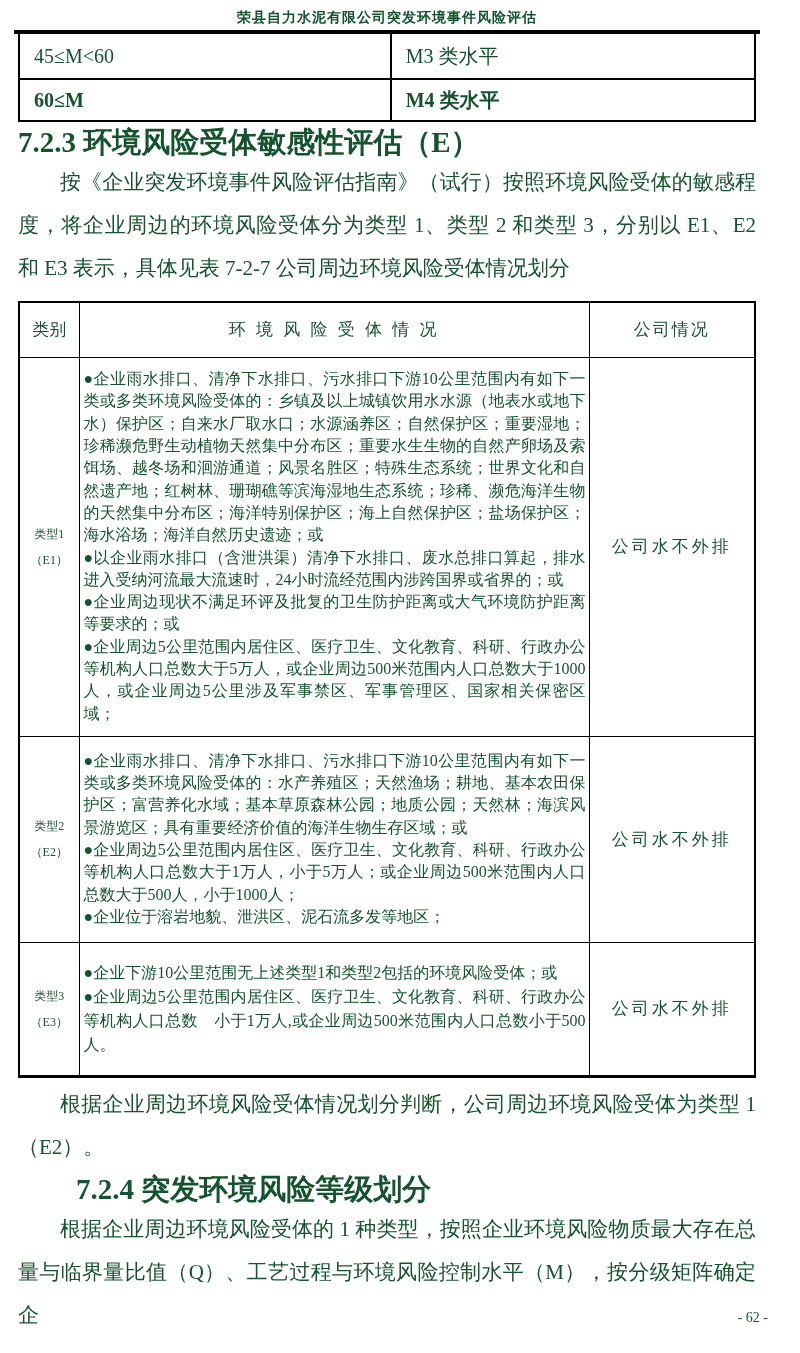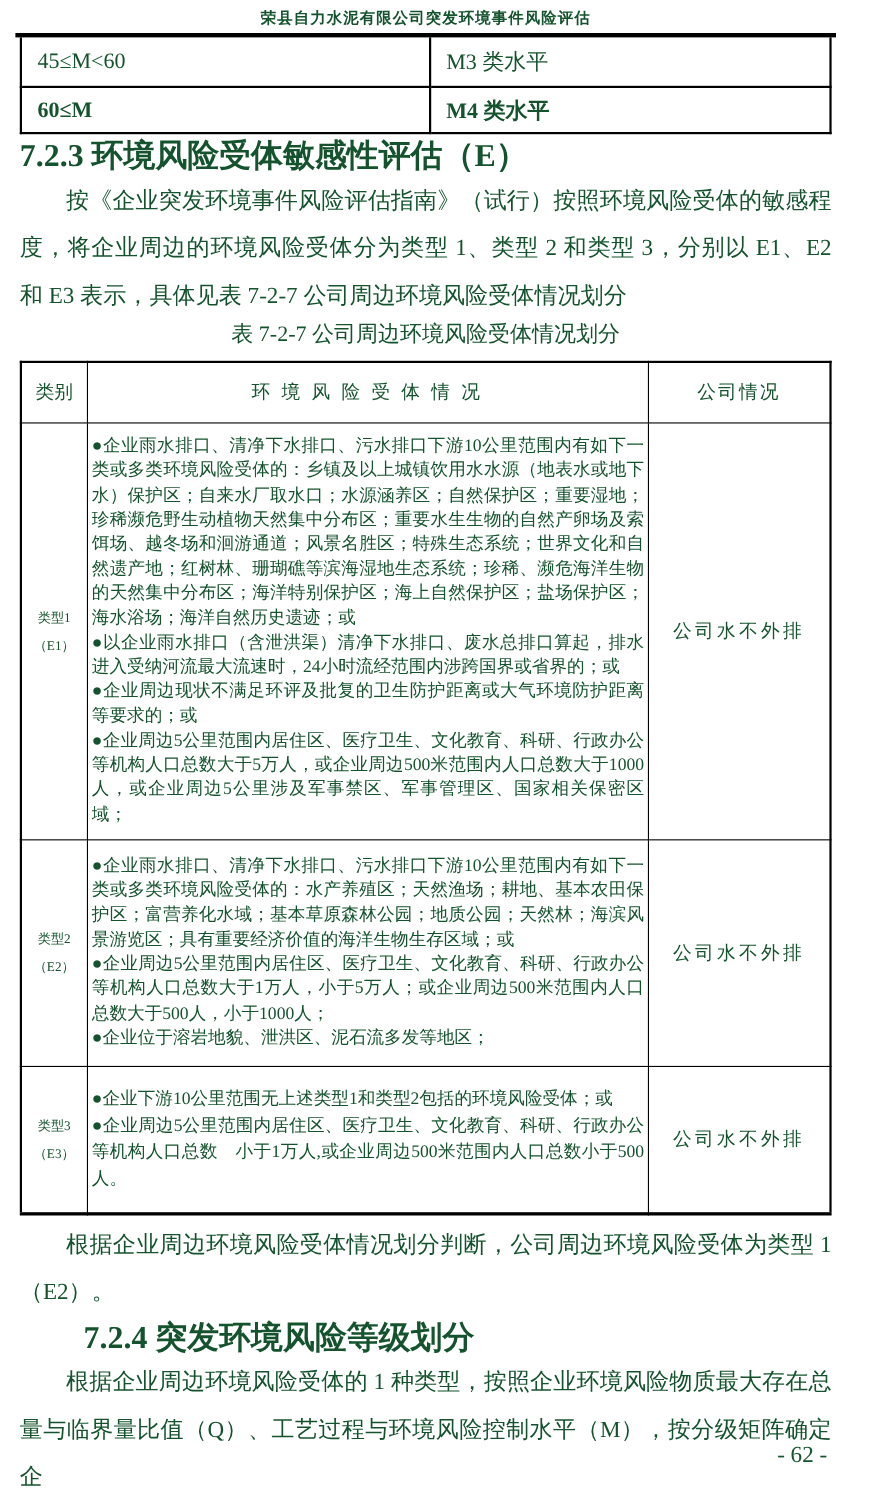--- a/index.html
+++ b/index.html
@@ -141,7 +141,6 @@
 
   <div class="sec-heading">7.2.3 环境风险受体敏感性评估（E）</div>
   <p class="body-para">按《企业突发环境事件风险评估指南》（试行）按照环境风险受体的敏感程度，将企业周边的环境风险受体分为类型 1、类型 2 和类型 3，分别以 E1、E2 和 E3 表示，具体见表 7-2-7 公司周边环境风险受体情况划分</p>
-  <div class="table-caption">表 7-2-7 公司周边环境风险受体情况划分</div>
 
   <table class="receptor">
     <colgroup>

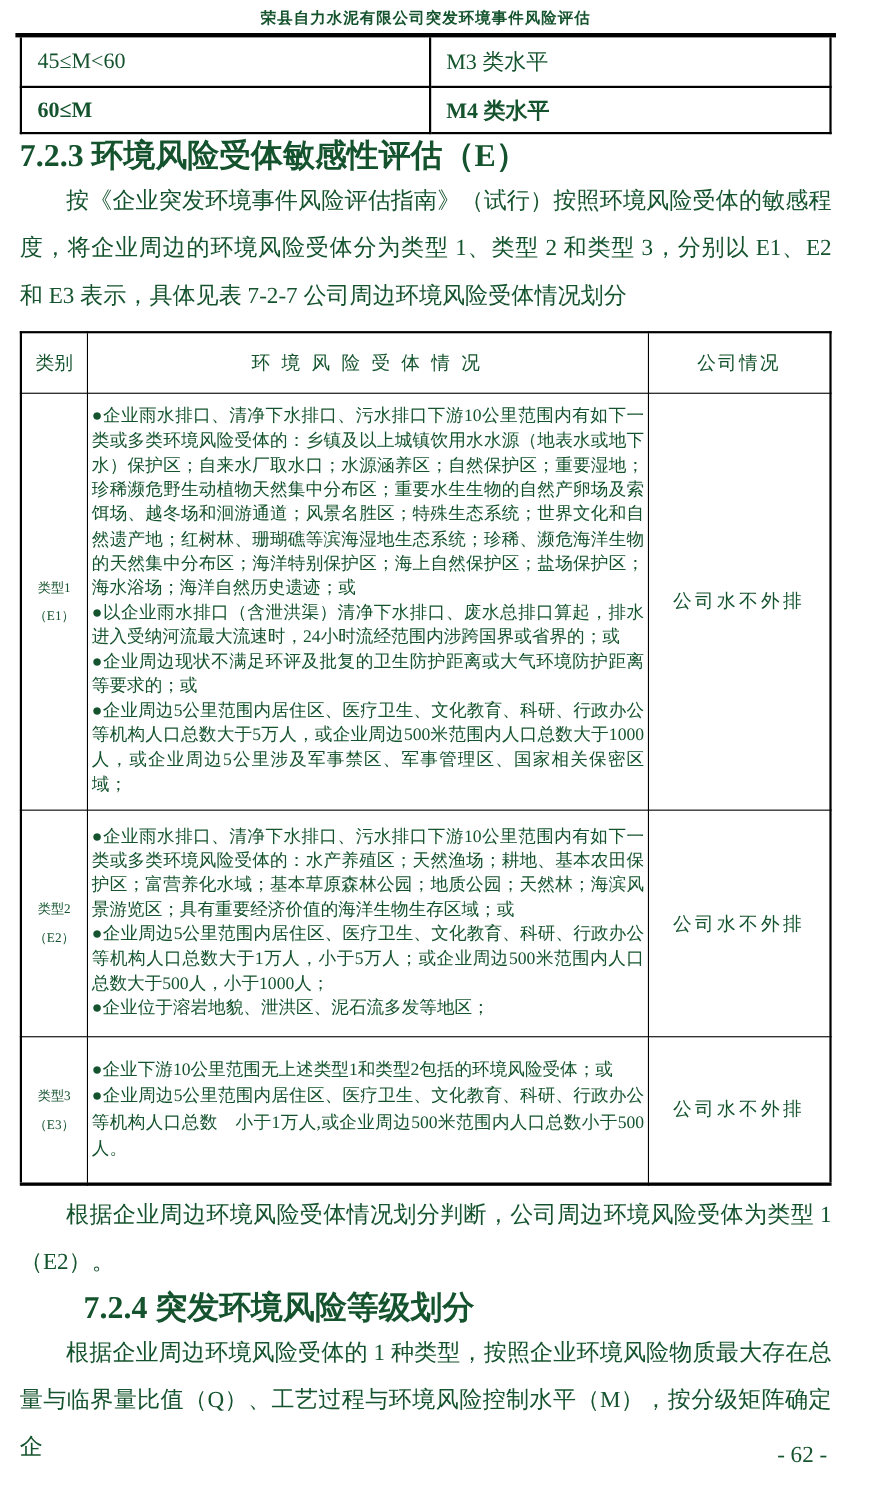--- a/index.html
+++ b/index.html
@@ -109,9 +109,9 @@
   tr.row3 td.body-cell { line-height:24px; }
   .page-num {
     position:absolute;
-    right:48px;
+    right:32px;
     top:1310px;
-    font-size:21px;
+    font-size:14px;
   }
 </style>
 </head>

